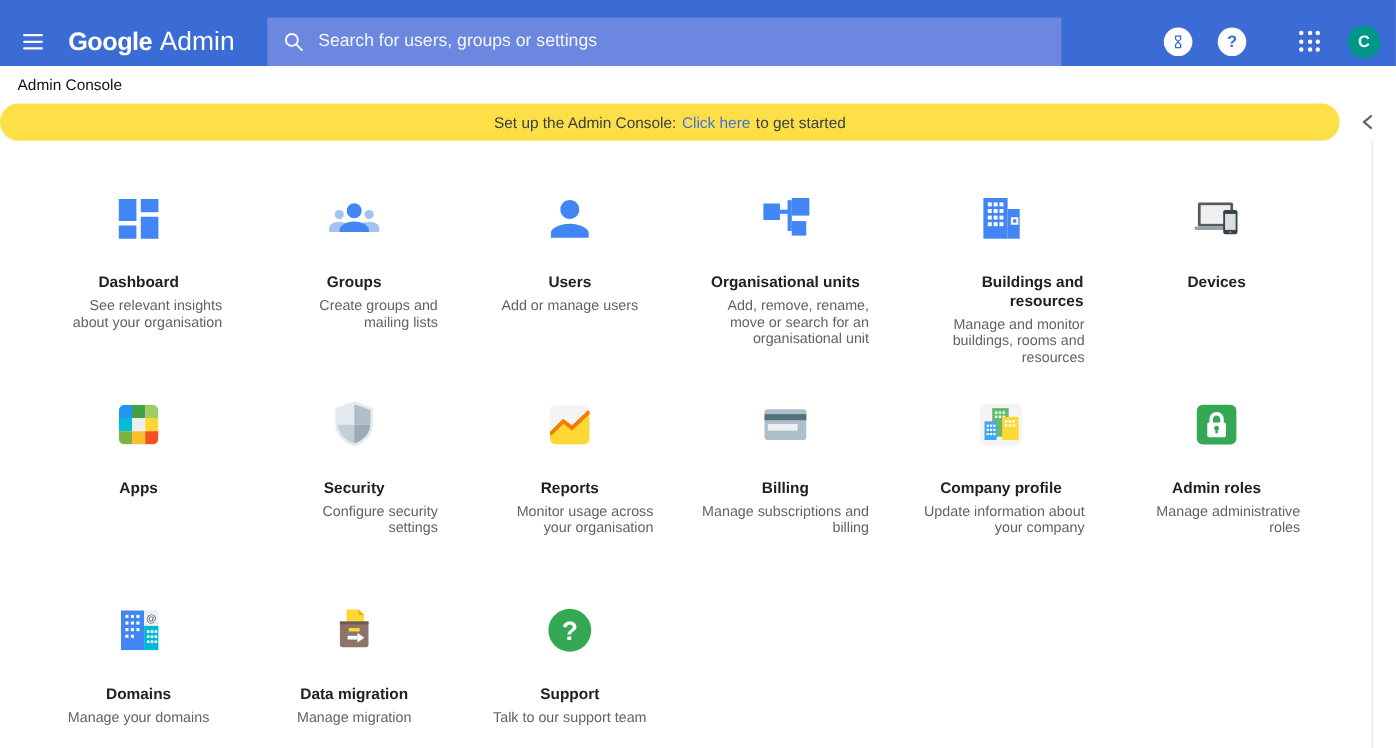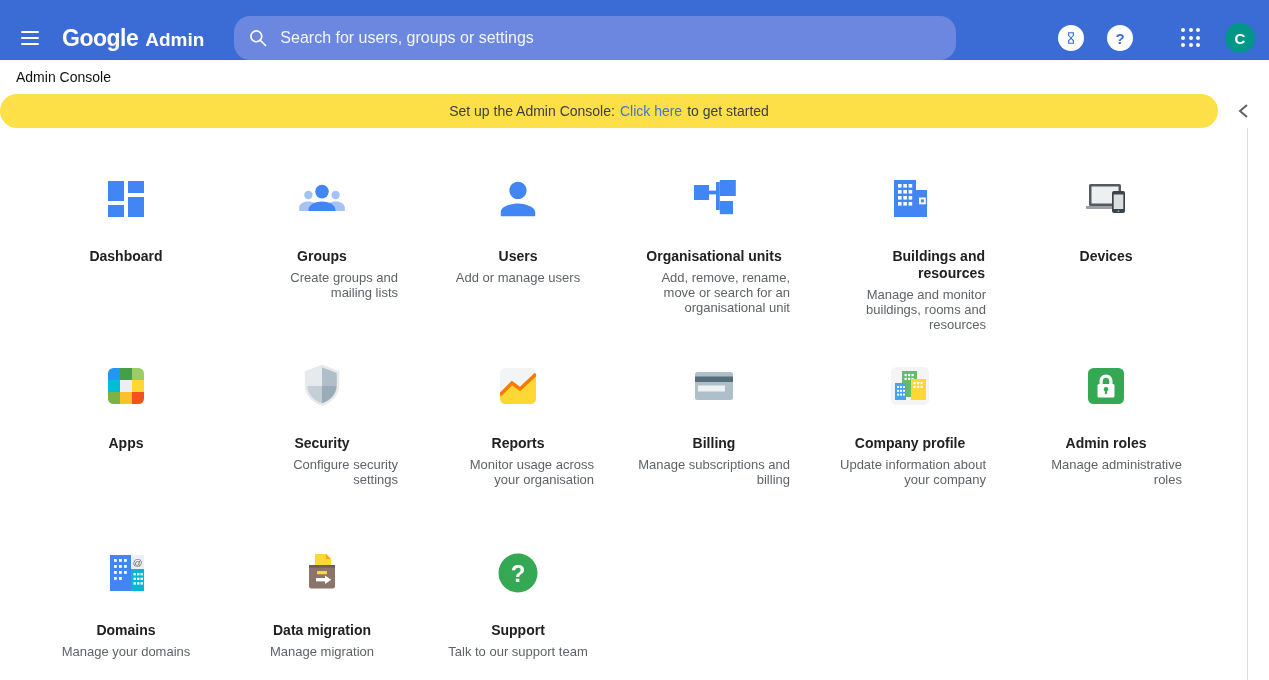--- a/index.html
+++ b/index.html
@@ -14,7 +14,7 @@
   .ham span { display:block; width:18px; height:2px; background:#fff; border-radius:1px; }
   .logo { display:flex; align-items:baseline; margin-left:8px; color:#fff; white-space:nowrap; cursor:pointer; }
   .logo .g { font-size:23px; font-weight:700; letter-spacing:-0.5px; }
-  .logo .p { font-size:19px; font-weight:700; margin-left:7px; }
+  .logo .p { font-size:24px; font-weight:400; margin-left:7px; }
   .search { margin-left:30px; width:722px; height:44px; background:#6B87E0; border-radius:16px;
             display:flex; align-items:center; padding:0 14px; }
   .search svg { flex:0 0 auto; }

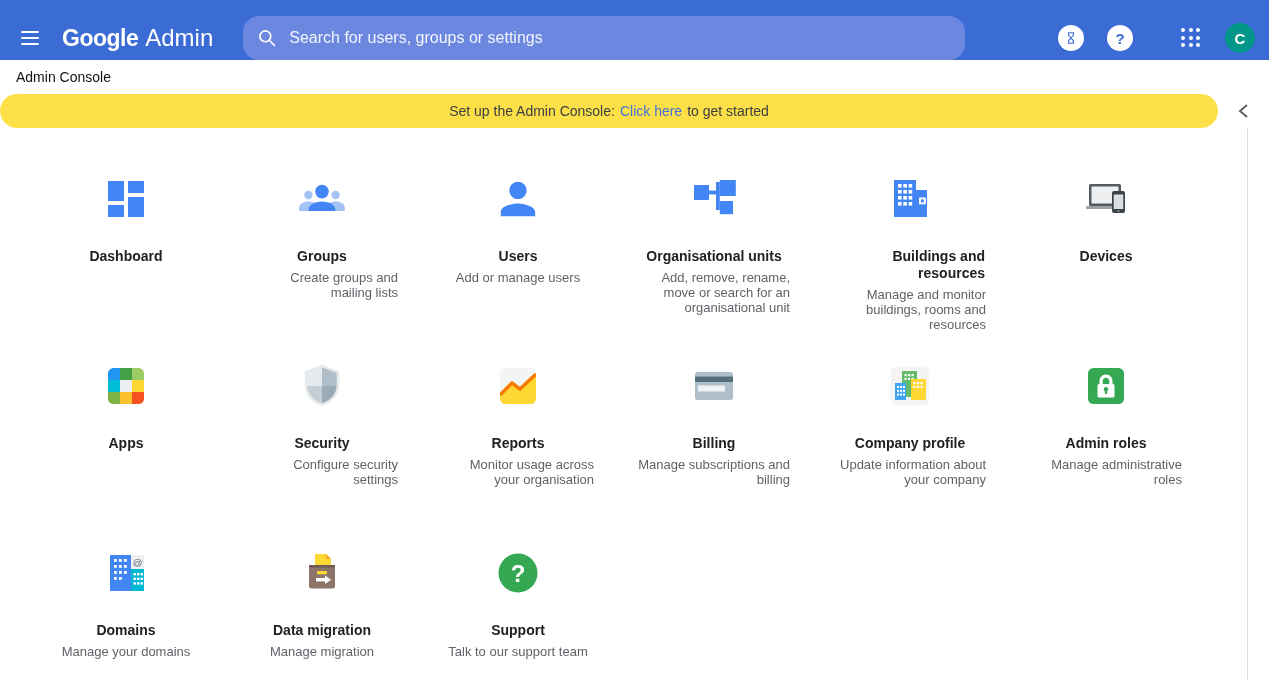--- a/index.html
+++ b/index.html
@@ -15,7 +15,7 @@
   .logo { display:flex; align-items:baseline; margin-left:8px; color:#fff; white-space:nowrap; cursor:pointer; }
   .logo .g { font-size:23px; font-weight:700; letter-spacing:-0.5px; }
   .logo .p { font-size:24px; font-weight:400; margin-left:7px; }
-  .search { margin-left:30px; width:722px; height:44px; background:#6B87E0; border-radius:16px;
+  .search { margin-left:30px; width:722px; height:44px; background:#6B87E0; border-radius:0;
             display:flex; align-items:center; padding:0 14px; }
   .search svg { flex:0 0 auto; }
   .search input { flex:1; margin-left:12px; background:transparent; border:none; outline:none;

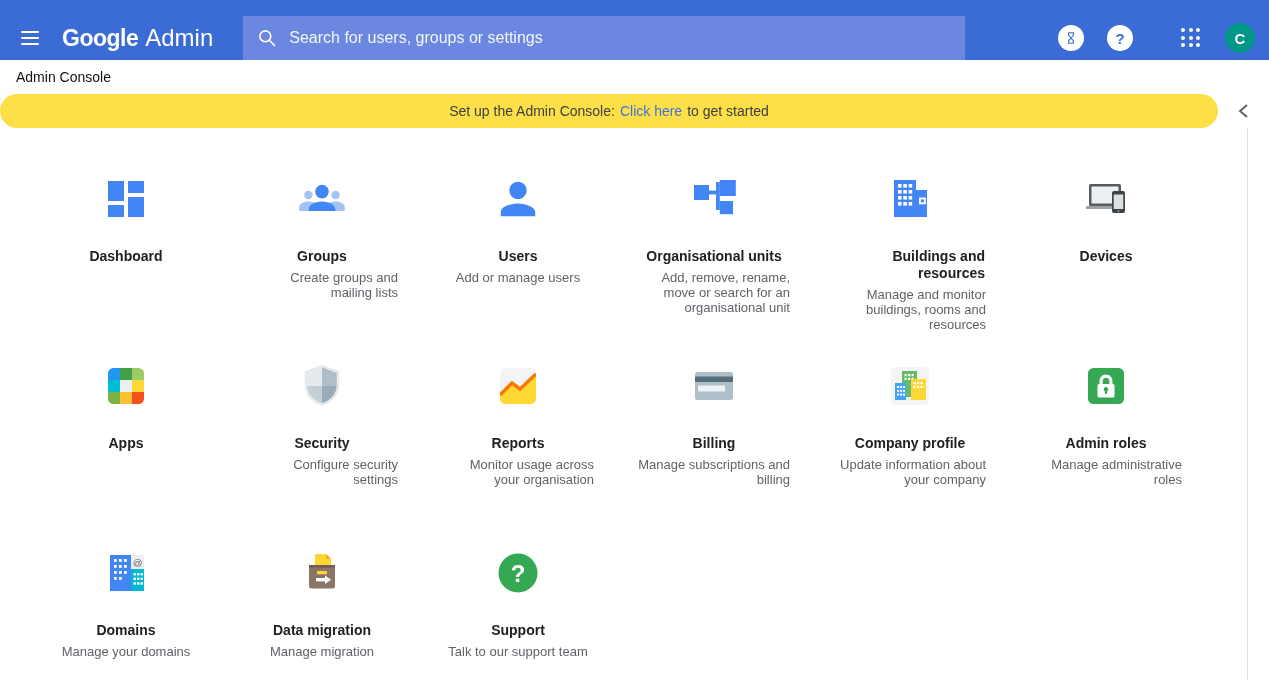--- a/index.html
+++ b/index.html
@@ -124,6 +124,7 @@
         <path fill="#4285F4" d="M3 13h8V3H3v10zm0 8h8v-6H3v6zm10 0h8V11h-8v10zm0-18v6h8V3h-8z"></path>
       </svg>
       <div class="card-title">Dashboard</div>
+      <div class="card-desc">See relevant insights about your organisation</div>
     </div>
 
     <div class="card">

